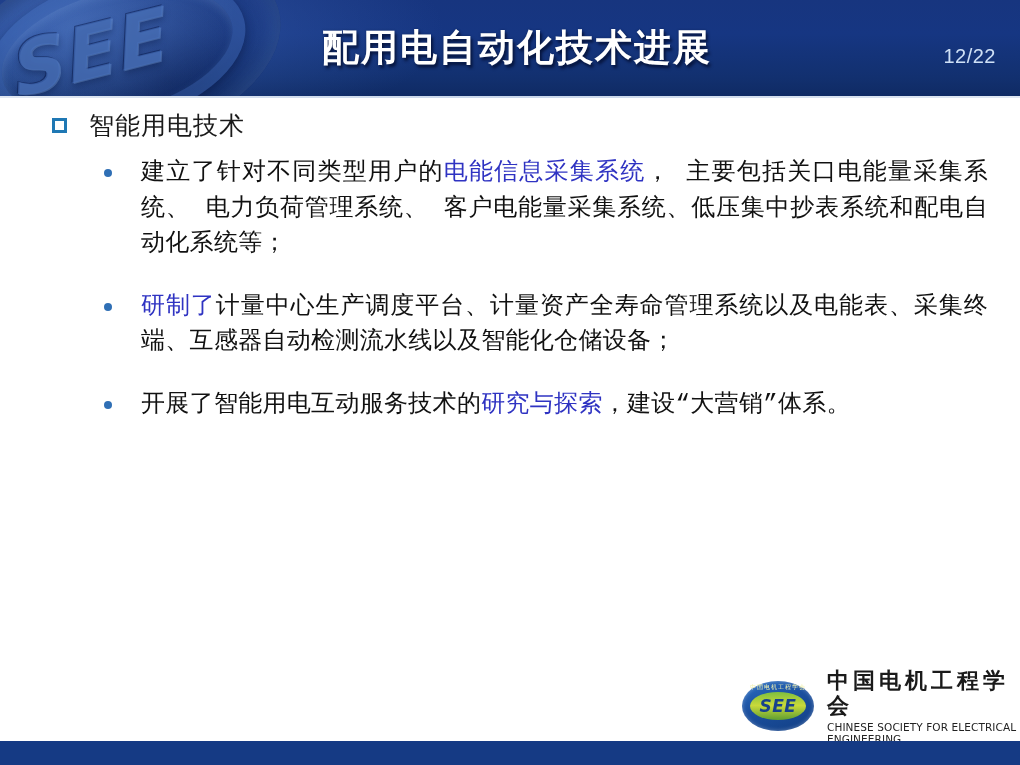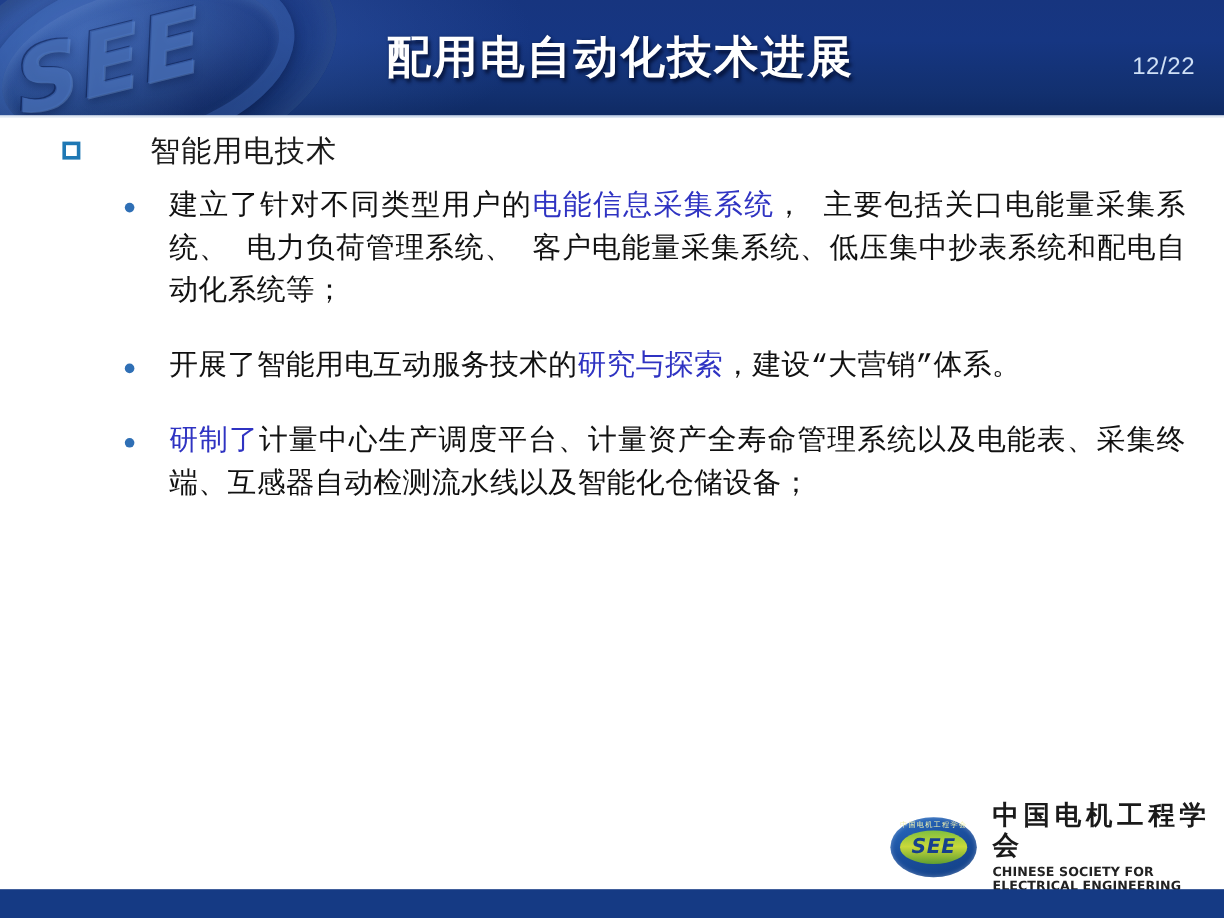--- a/index.html
+++ b/index.html
@@ -98,7 +98,7 @@
   
   .l1-row {
     position:absolute; left:52px; top:11px;
-    display:flex; align-items:flex-start;gap:36px;
+    display:flex; align-items:flex-start;
   }
   .l1-marker {
     width:15px; height:15px;

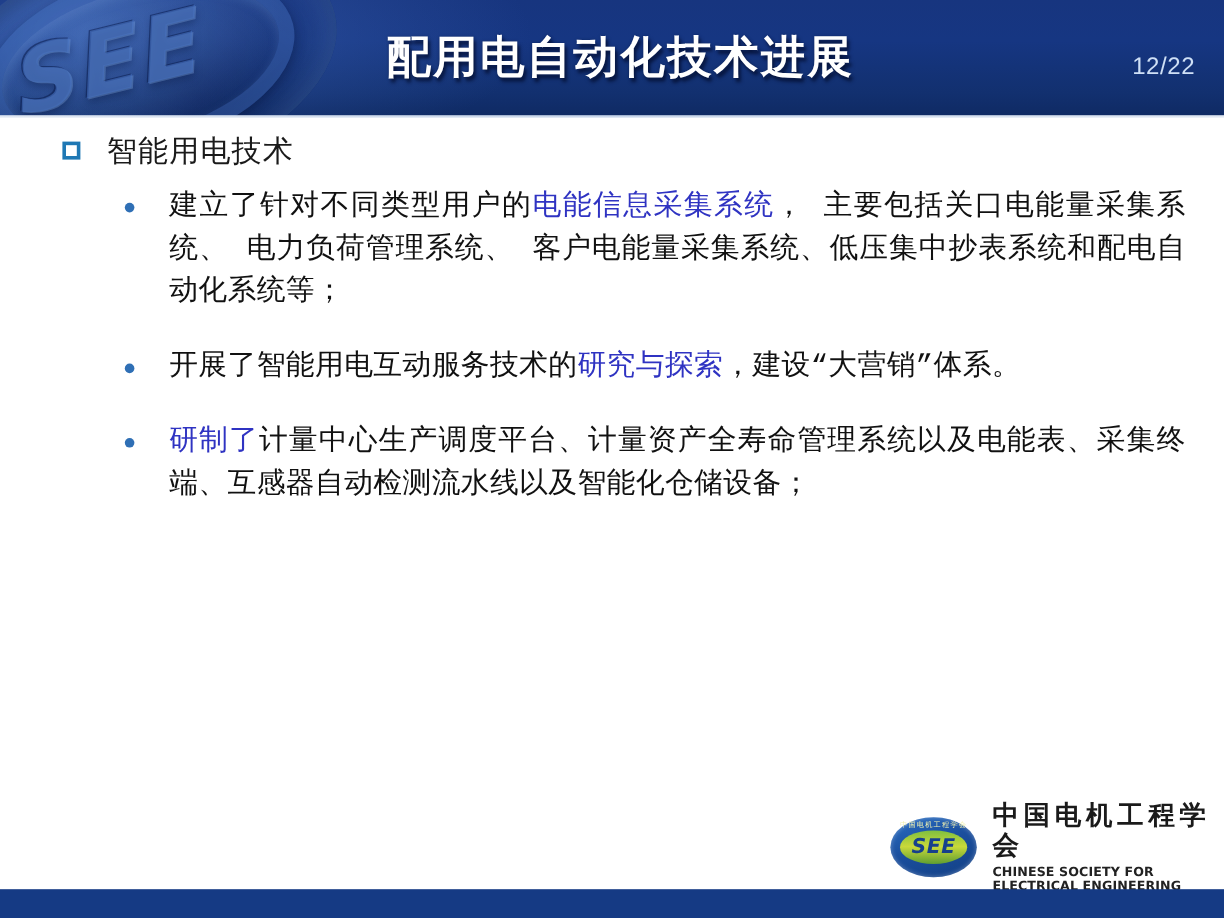--- a/index.html
+++ b/index.html
@@ -239,11 +239,11 @@
       </div>
       <div class="l2-item">
         <div class="l2-dot"></div>
-        <div class="l2-text"><span>开展了智能用电互动服务技术的</span><span class="hl">研究与探索</span><span>，建设“大营销”体系。</span></div>
+        <div class="l2-text"><span class="hl">研制了</span><span>计量中心生产调度平台、计量资产全寿命管理系统以及电能表、采集终端、互感器自动检测流水线以及智能化仓储设备；</span></div>
       </div>
       <div class="l2-item">
         <div class="l2-dot"></div>
-        <div class="l2-text"><span class="hl">研制了</span><span>计量中心生产调度平台、计量资产全寿命管理系统以及电能表、采集终端、互感器自动检测流水线以及智能化仓储设备；</span></div>
+        <div class="l2-text"><span>开展了智能用电互动服务技术的</span><span class="hl">研究与探索</span><span>，建设“大营销”体系。</span></div>
       </div>
     </div>
 

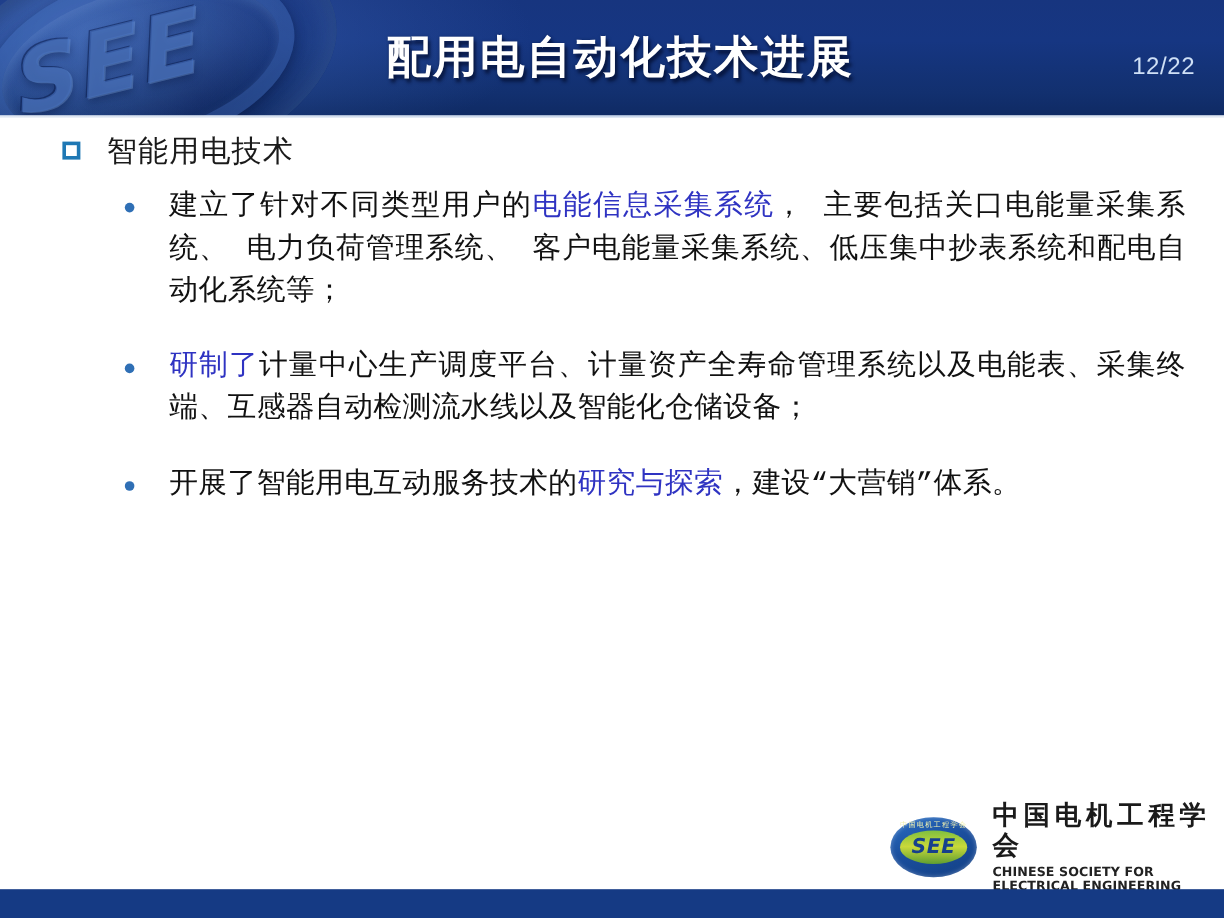--- a/index.html
+++ b/index.html
@@ -197,7 +197,7 @@
   .footer-en {
     font-family:"DejaVu Sans", sans-serif;
     font-size:10.5px;
-    font-weight:bold;
+    font-weight:normal;
     color:#222222;
     letter-spacing:0.1px;
     margin-top:2px;

